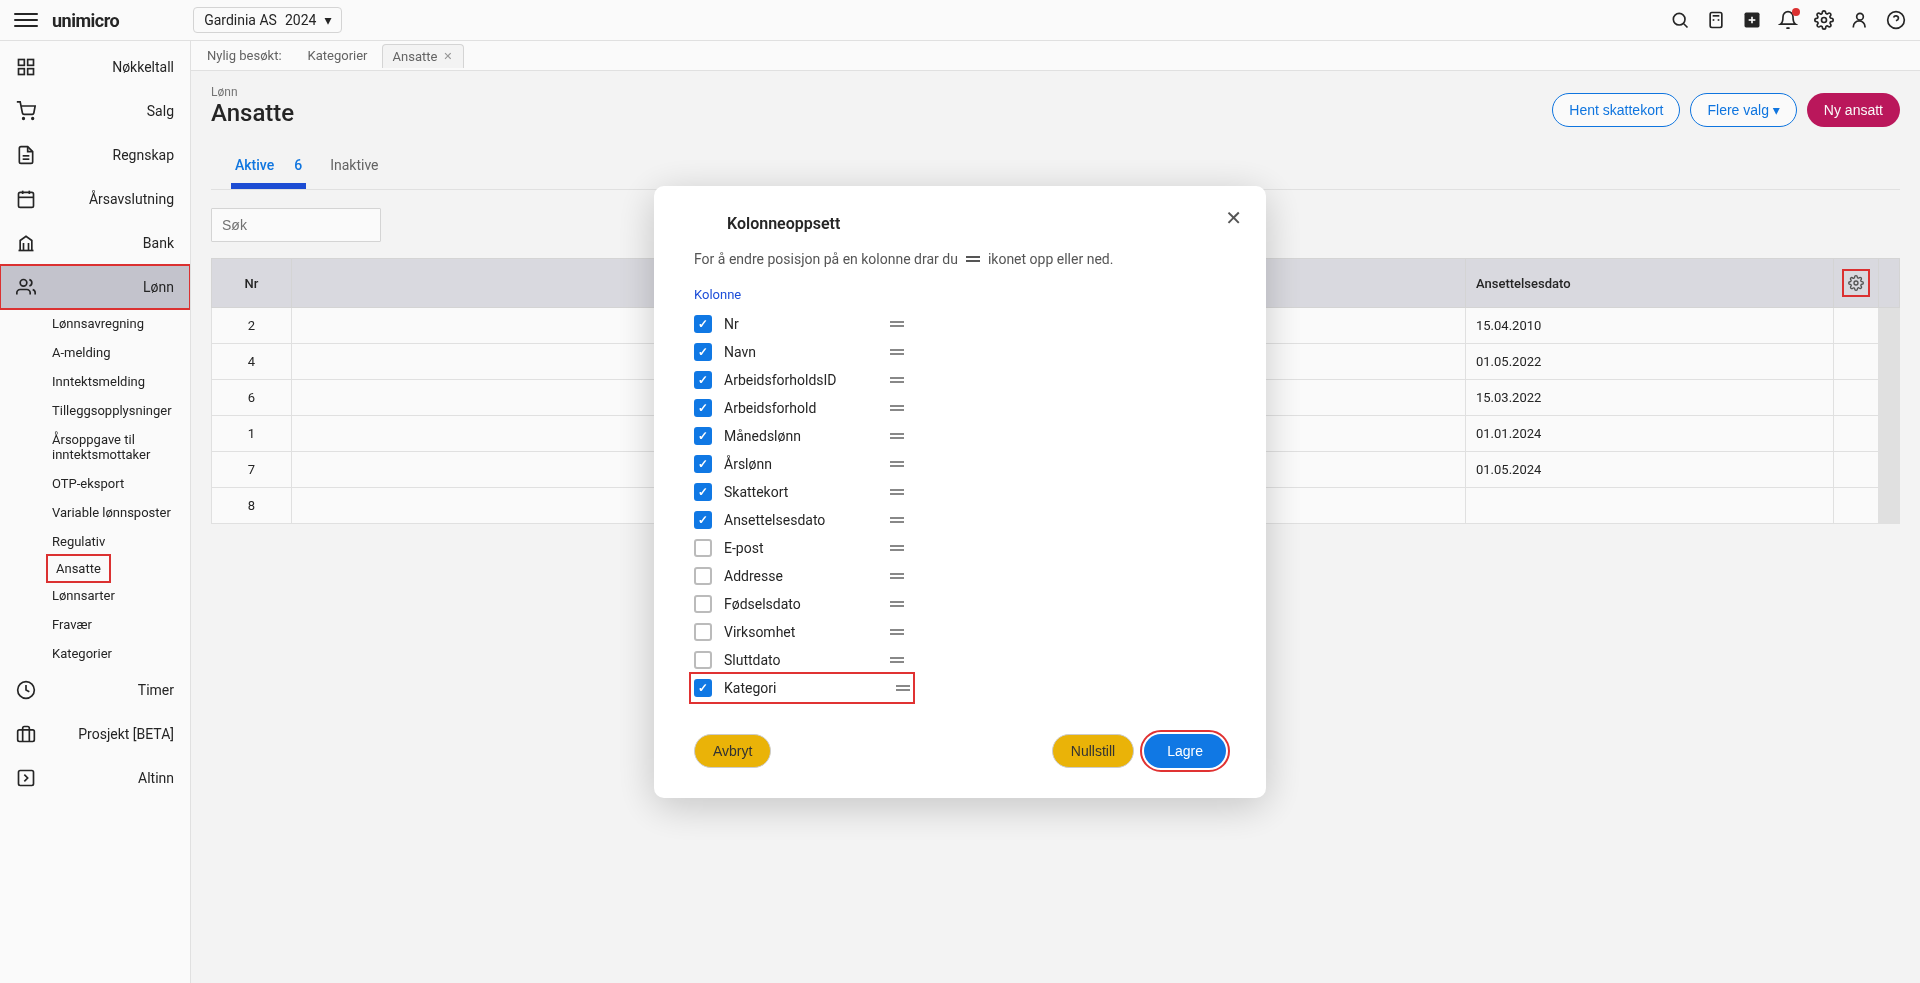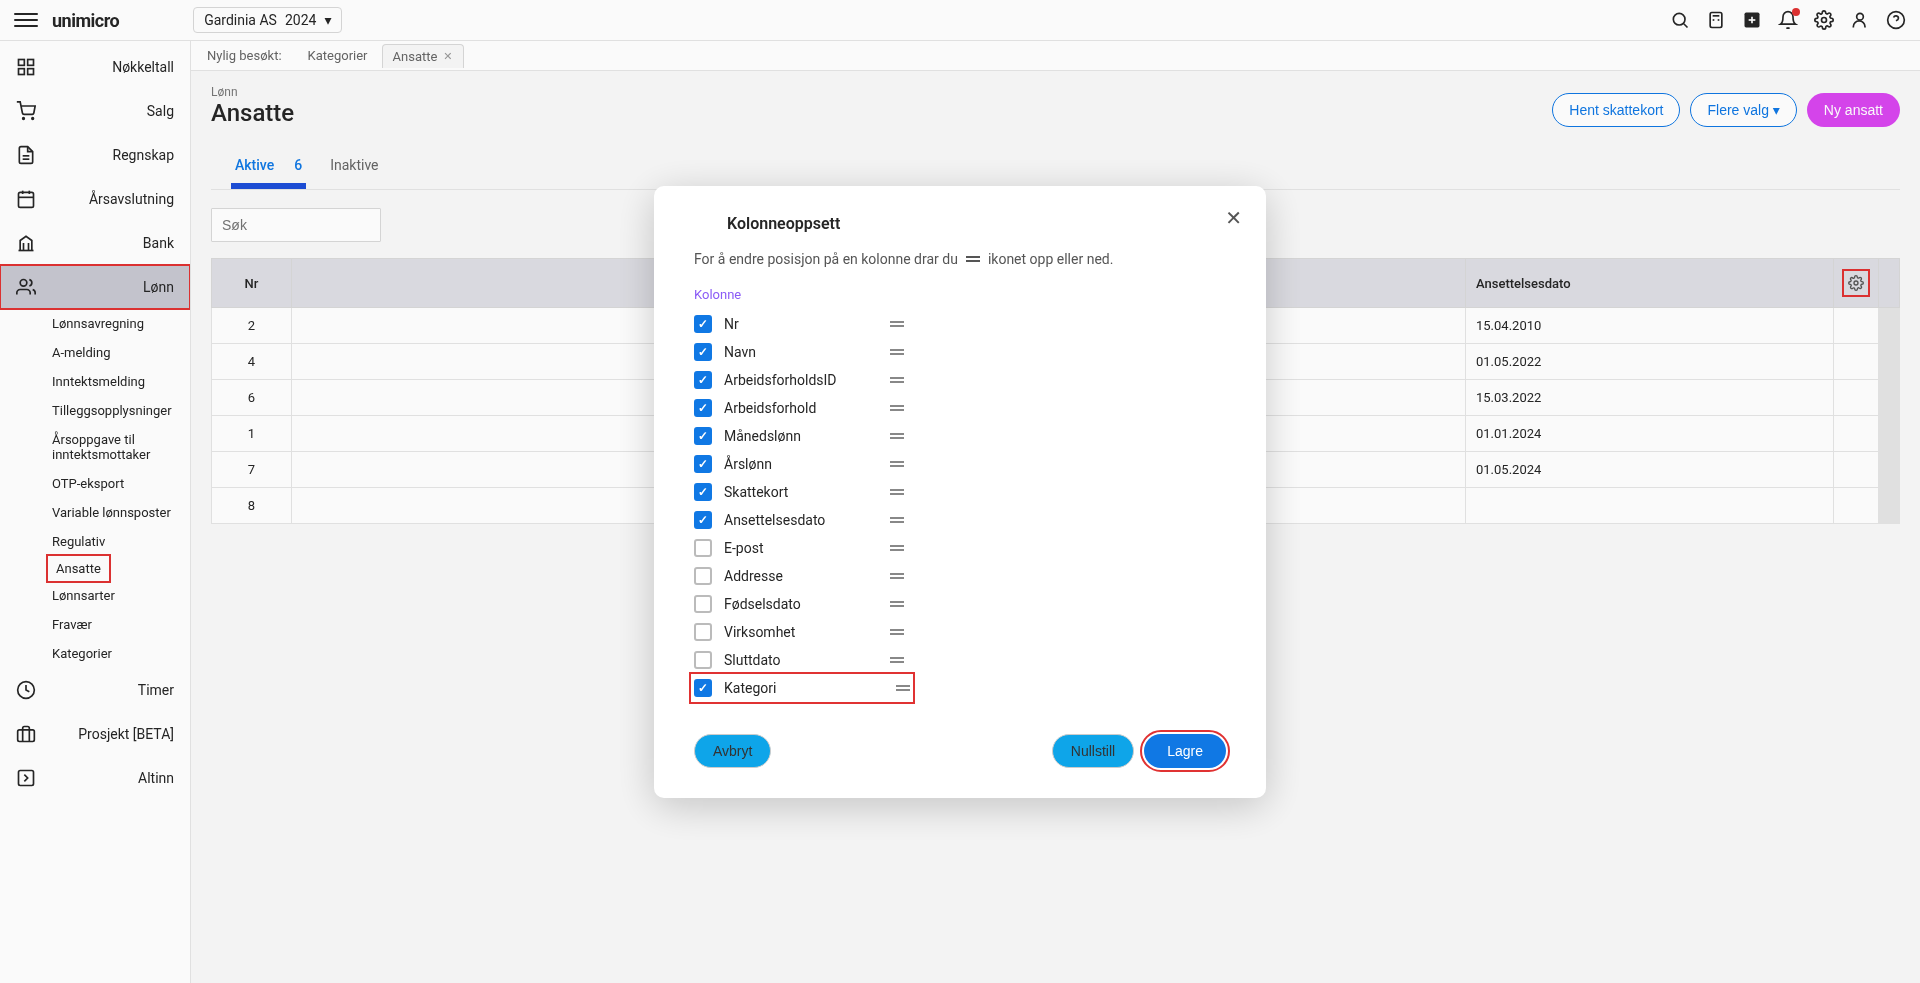--- a/index.html
+++ b/index.html
@@ -37,7 +37,7 @@
 .page-header-right { display: flex; gap: 10px; }
 .btn { padding: 8px 16px; border-radius: 18px; font-size: 14px; cursor: pointer; border: 1px solid transparent; }
 .btn-outline { background: #fff; border-color: #1078e4; color: #1078e4; }
-.btn-primary { background: #d946ef; color: #fff; }
+.btn-primary { background: #be185d; color: #fff; }
 .btn-outline-gray { background: #0ea5e9; border-color: #ccc; color: #333; padding: 8px 18px; }
 .btn-primary-lg { background: #1078e4; color: #fff; padding: 8px 22px; outline: 2px solid #e03232; outline-offset: 2px; }
 

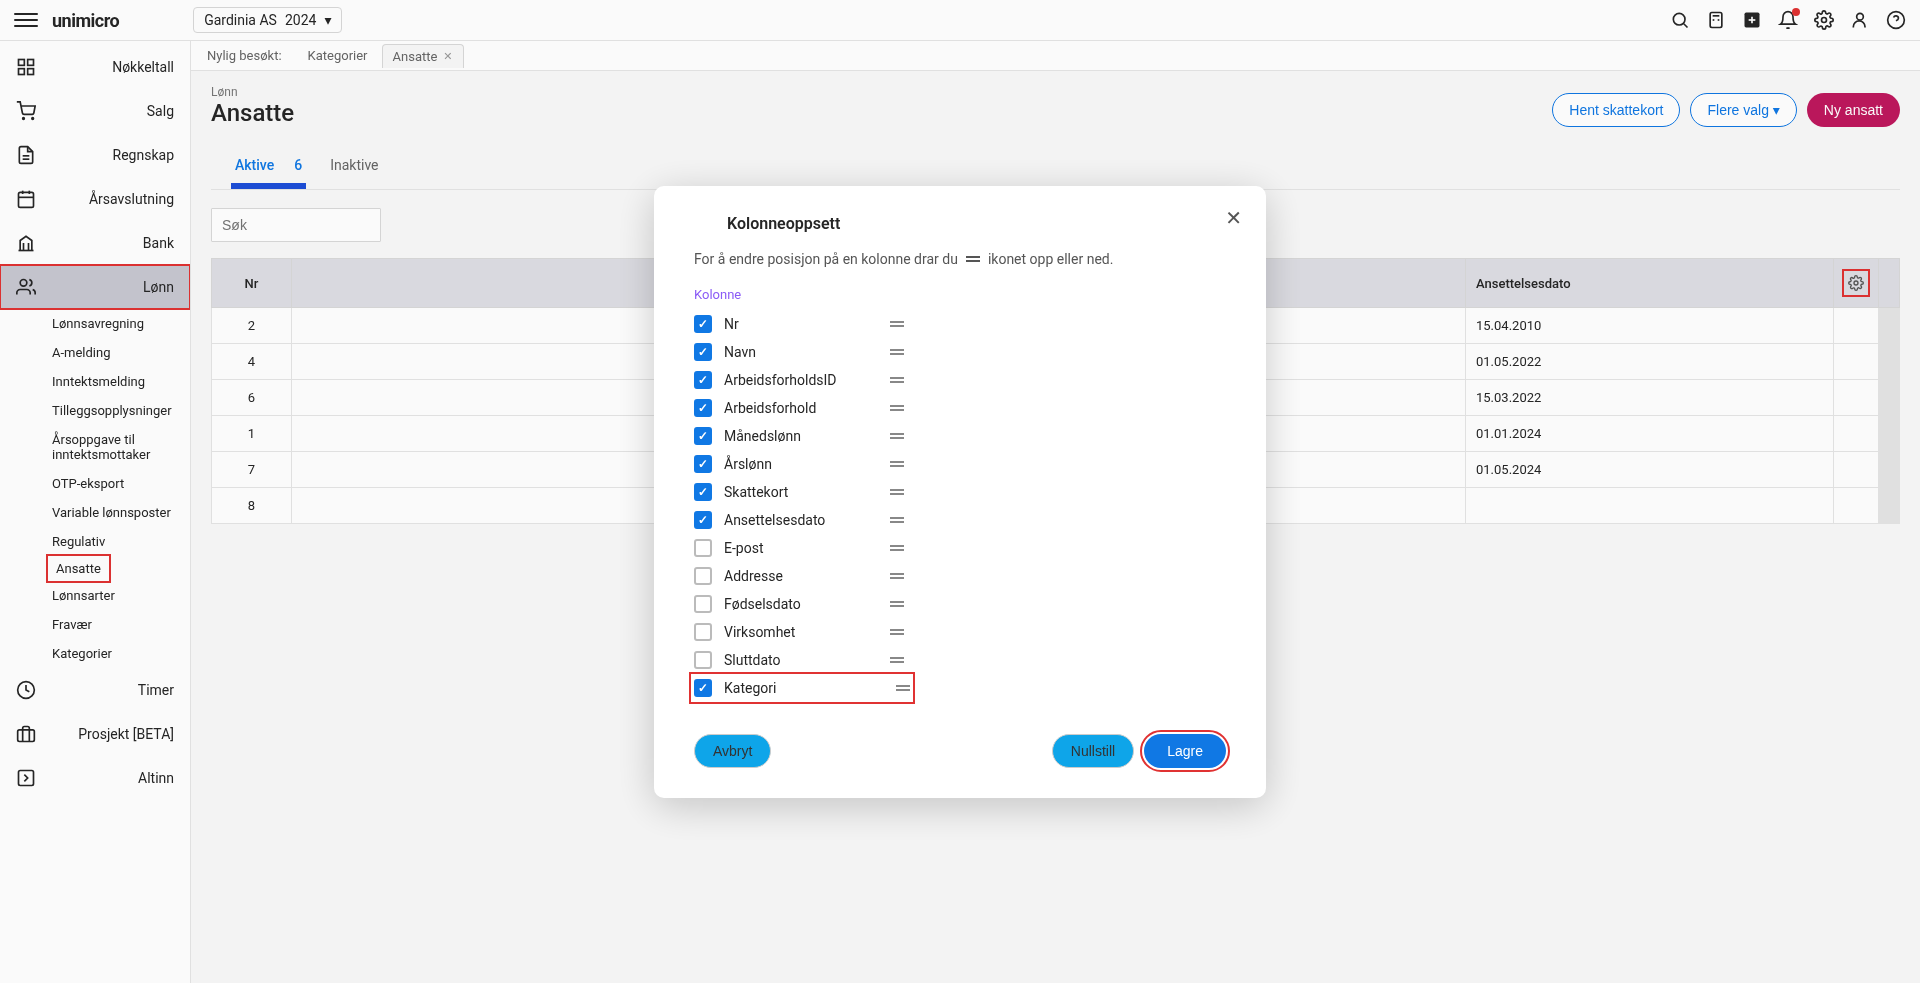--- a/index.html
+++ b/index.html
@@ -68,7 +68,7 @@
 .modal-desc { font-size: 14px; color: #555; margin-bottom: 20px; display: flex; align-items: center; gap: 4px; flex-wrap: wrap; }
 .drag-icon-inline { display: inline-flex; flex-direction: column; gap: 2px; margin: 0 4px; }
 .drag-icon-inline span { width: 14px; height: 2px; background: #555; }
-.col-header { font-size: 13px; color: #8b5cf6; margin-bottom: 8px; }
+.col-header { font-size: 13px; color: #1d4ed8; margin-bottom: 8px; }
 .col-list { display: flex; flex-direction: column; }
 .col-row { display: flex; align-items: center; gap: 12px; padding: 5px 0; width: 210px; }
 .col-row.highlighted { outline: 2px solid #e03232; padding: 5px 3px; width: 222px; margin-left: -3px; }

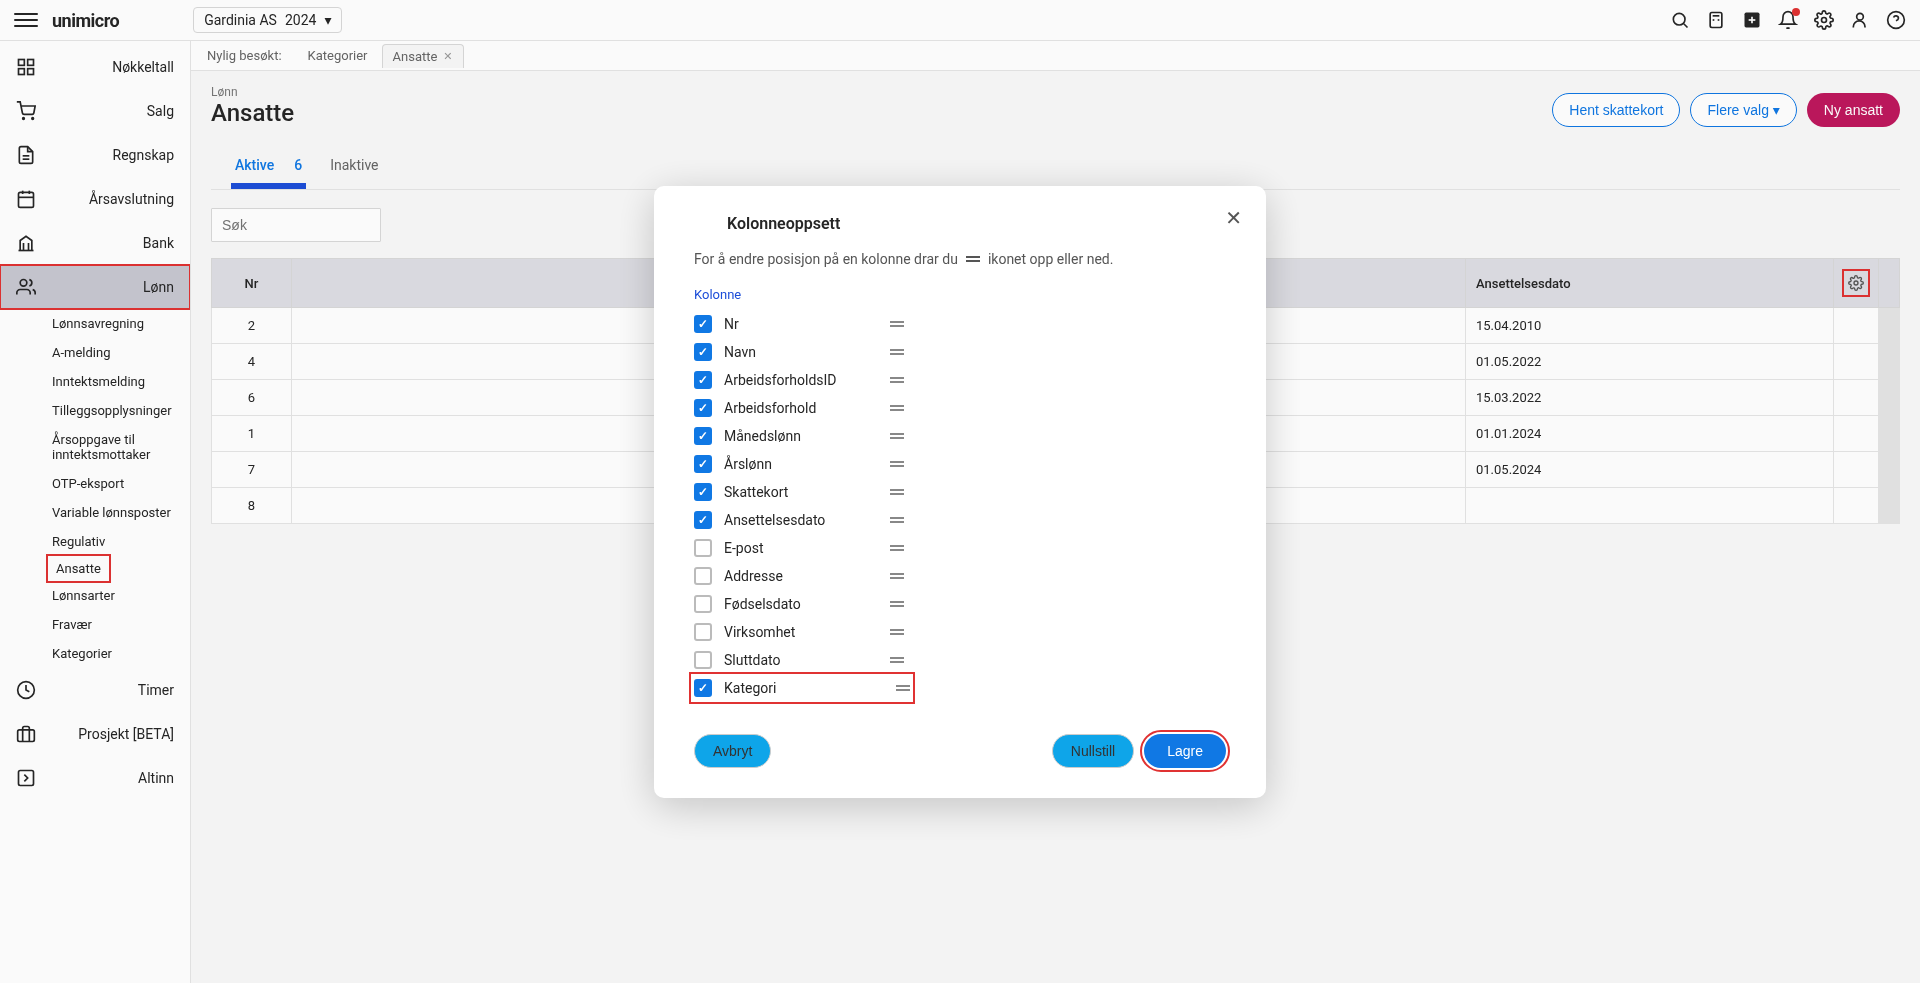--- a/index.html
+++ b/index.html
@@ -38,7 +38,7 @@
 .btn { padding: 8px 16px; border-radius: 18px; font-size: 14px; cursor: pointer; border: 1px solid transparent; }
 .btn-outline { background: #fff; border-color: #1078e4; color: #1078e4; }
 .btn-primary { background: #be185d; color: #fff; }
-.btn-outline-gray { background: #0ea5e9; border-color: #ccc; color: #333; padding: 8px 18px; }
+.btn-outline-gray { background: #eab308; border-color: #ccc; color: #333; padding: 8px 18px; }
 .btn-primary-lg { background: #1078e4; color: #fff; padding: 8px 22px; outline: 2px solid #e03232; outline-offset: 2px; }
 
 .content-area { padding: 20px; }

